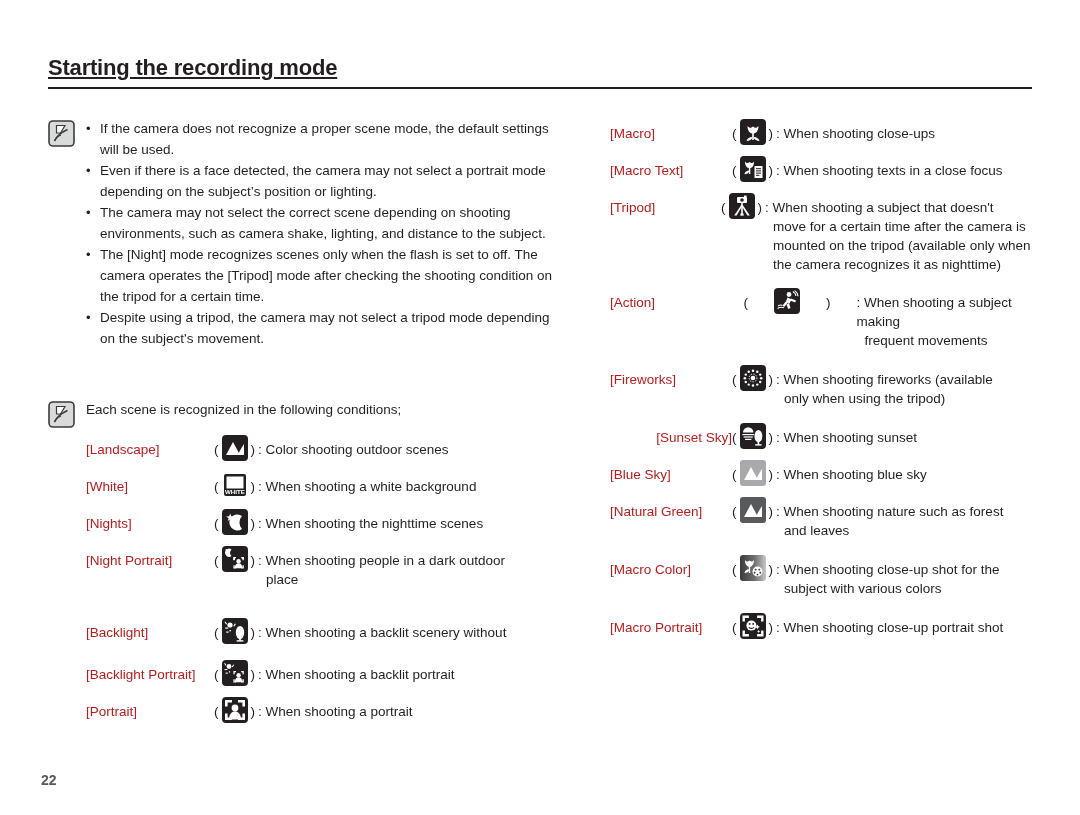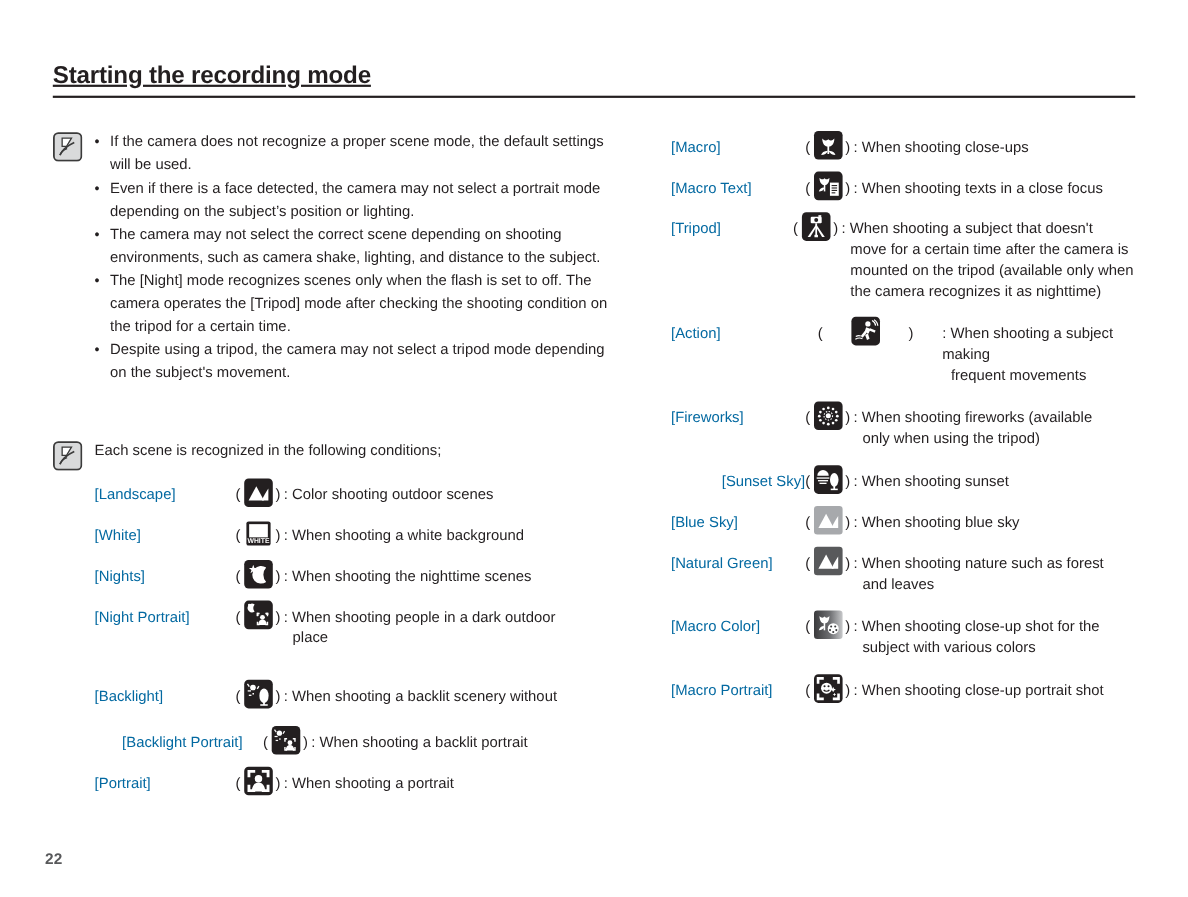--- a/index.html
+++ b/index.html
@@ -119,7 +119,7 @@
   .scene-row .name {
     font-size: 13.5px;
     line-height: 18px;
-    color: #0369a1;
+    color: #b91c1c;
     white-space: nowrap;
     padding-top: 7px;
   }

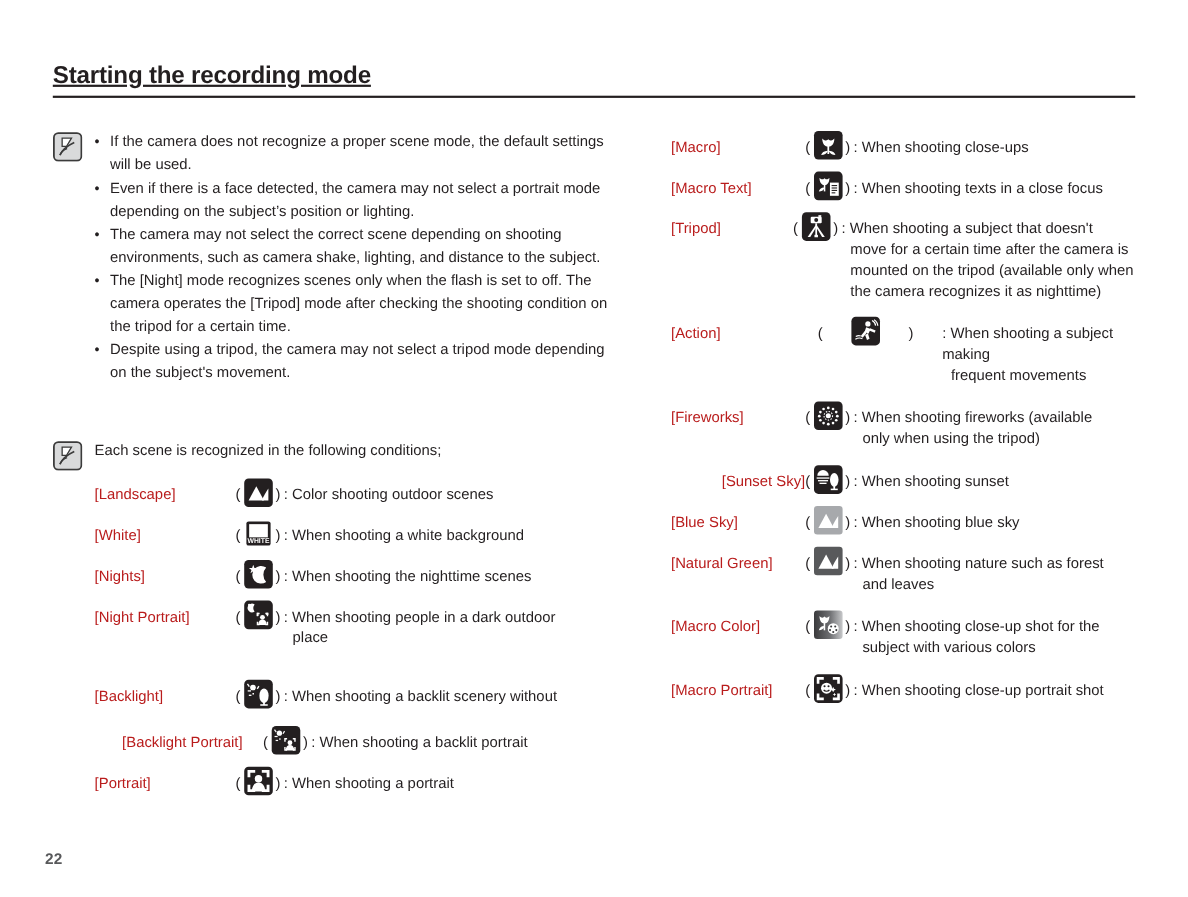--- a/index.html
+++ b/index.html
@@ -302,7 +302,7 @@
           </span>
         </div>
 
-        <div class="scene-row" style="margin-top:14px;margin-left:25px;">
+        <div class="scene-row" style="margin-top:14px;">
           <span class="name">[Backlight Portrait]</span>
           <span class="paren-open">(</span>
           <span class="icon-wrap">

